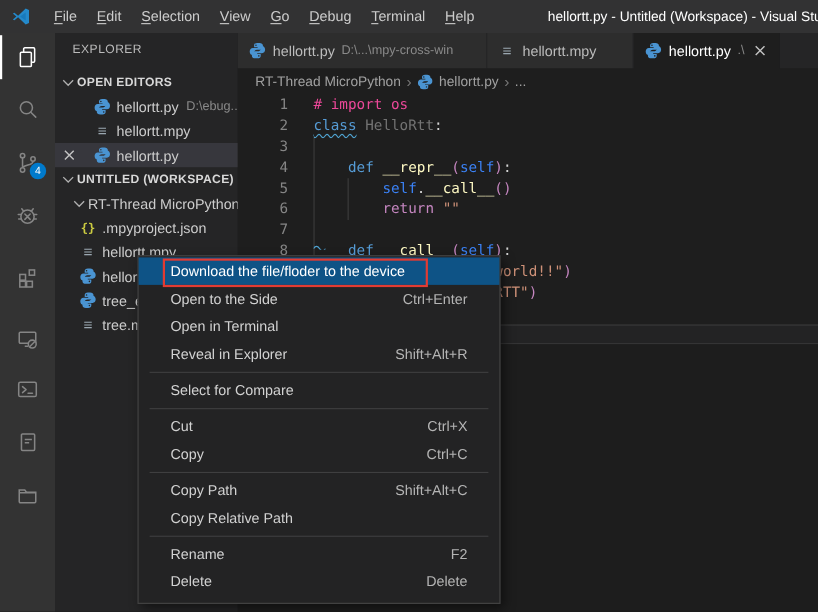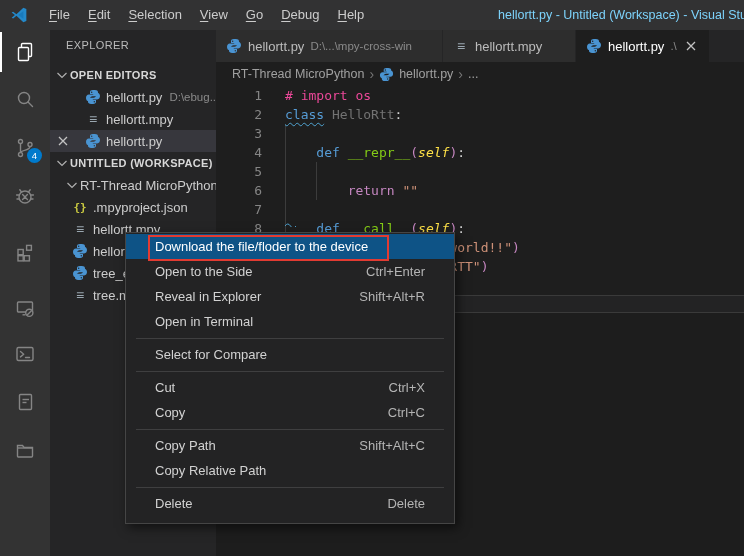--- a/index.html
+++ b/index.html
@@ -98,6 +98,7 @@
       <span class="menu-item"><u>V</u>iew</span>
       <span class="menu-item"><u>G</u>o</span>
       <span class="menu-item"><u>D</u>ebug</span>
+      <span class="menu-item"><u>T</u>erminal</span>
       <span class="menu-item"><u>H</u>elp</span>
     </div>
   <div class="window-title">hellortt.py - Untitled (Workspace) - Visual Stu</div>

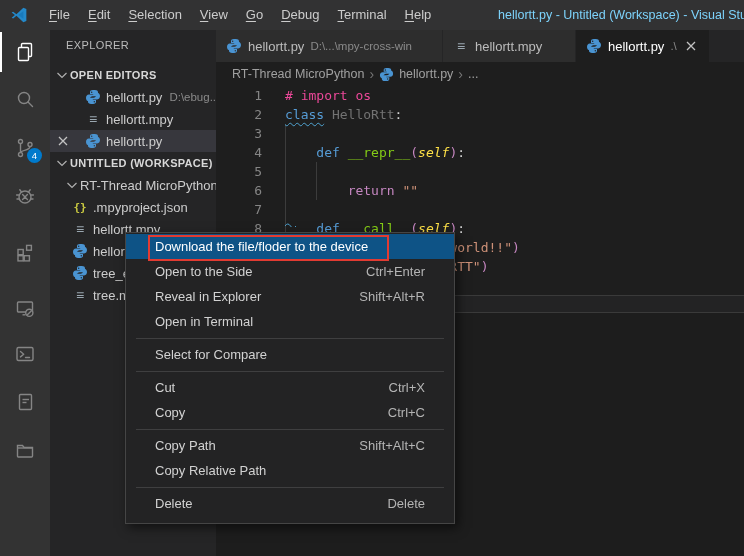--- a/index.html
+++ b/index.html
@@ -13,7 +13,7 @@
   .menu-item{padding:0 9px;line-height:30px;cursor:default;white-space:nowrap;}
   .menu-item u{text-underline-offset:2px;}
   .window-title{position:absolute;left:498px;top:0;width:246px;line-height:30px;
-                white-space:nowrap;overflow:hidden;color:#7dd3fc;font-size:12.5px;}
+                white-space:nowrap;overflow:hidden;color:#ffffff;font-size:12.5px;}
   
   .activitybar{position:absolute;left:0;top:30px;width:50px;height:526px;background:#333333;z-index:2;}
   .activity-item{position:absolute;left:13px;width:24px;height:24px;color:#858585;}

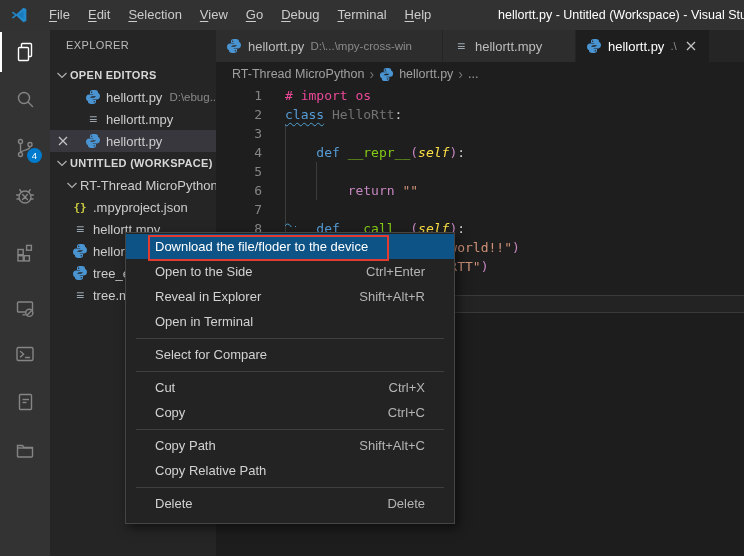--- a/index.html
+++ b/index.html
@@ -61,7 +61,7 @@
   .ltext{position:absolute;left:69px;top:0;}
   .iguide{position:absolute;width:1px;background:#3c3c3c;}
   .tok-comment{color:#ec4899;} .tok-kw{color:#569cd6;} .tok-type{color:#737373;}
-  .tok-fn{color:#84cc16;} .tok-sl{color:#fde047;font-style:italic;} .tok-ct{color:#c586c0;}
+  .tok-fn{color:#fef9c3;} .tok-sl{color:#fde047;font-style:italic;} .tok-ct{color:#c586c0;}
   .tok-st{color:#ce9178;} .tok-pa{color:#c586c0;} .tok-fg{color:#d4d4d4;}
   .sq{text-decoration:underline;text-decoration-style:wavy;text-decoration-color:#4fa3d1;
       text-decoration-thickness:1px;text-underline-offset:3px;}

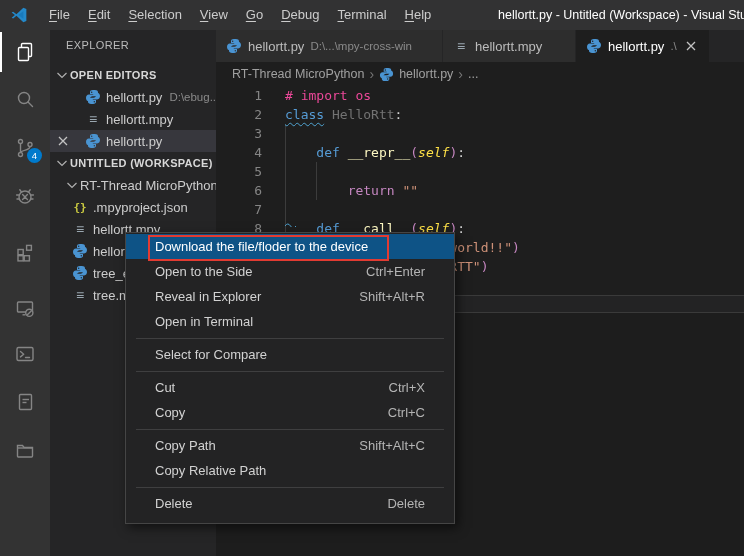--- a/index.html
+++ b/index.html
@@ -61,7 +61,7 @@
   .ltext{position:absolute;left:69px;top:0;}
   .iguide{position:absolute;width:1px;background:#3c3c3c;}
   .tok-comment{color:#ec4899;} .tok-kw{color:#569cd6;} .tok-type{color:#737373;}
-  .tok-fn{color:#fef9c3;} .tok-sl{color:#fde047;font-style:italic;} .tok-ct{color:#c586c0;}
+  .tok-fn{color:#fef9c3;} .tok-sl{color:#3b82f6;} .tok-ct{color:#c586c0;}
   .tok-st{color:#ce9178;} .tok-pa{color:#c586c0;} .tok-fg{color:#d4d4d4;}
   .sq{text-decoration:underline;text-decoration-style:wavy;text-decoration-color:#4fa3d1;
       text-decoration-thickness:1px;text-underline-offset:3px;}

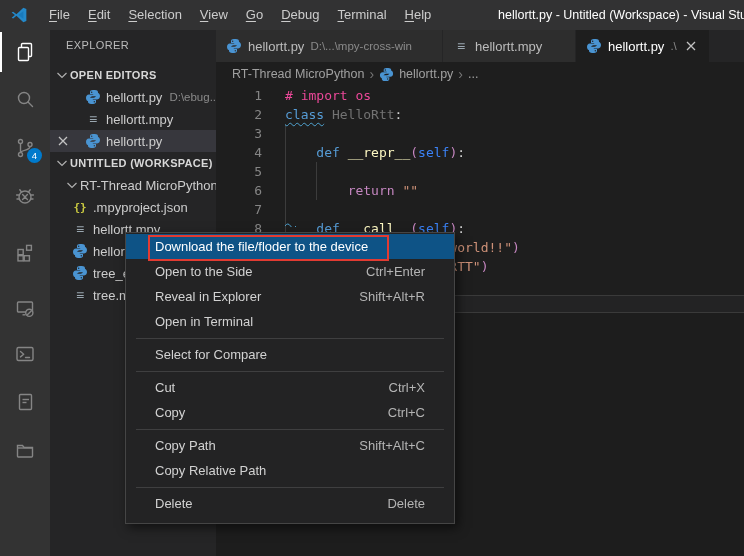--- a/index.html
+++ b/index.html
@@ -324,7 +324,7 @@
       <div class="code-line" style="top: 19px;"><span class="ln">2</span><span class="ltext"><span class="tok-kw sq">class</span><span class="tok-fg"> </span><span class="tok-type">HelloRtt</span><span class="tok-fg">:</span></span></div>
       <div class="code-line" style="top: 38px;"><span class="ln">3</span><span class="ltext"></span></div>
       <div class="code-line" style="top: 57px;"><span class="ln">4</span><span class="ltext"><span class="tok-fg">    </span><span class="tok-kw">def</span><span class="tok-fg"> </span><span class="tok-fn">__repr__</span><span class="tok-pa">(</span><span class="tok-sl">self</span><span class="tok-pa">)</span><span class="tok-fg">:</span></span></div>
-      <div class="code-line" style="top: 76px;"><span class="ln">5</span></div>
+      <div class="code-line" style="top: 76px;"><span class="ln">5</span><span class="ltext"><span class="tok-fg">        </span><span class="tok-sl">self</span><span class="tok-fg">.</span><span class="tok-fn">__call__</span><span class="tok-pa">()</span></span></div>
       <div class="code-line" style="top: 95px;"><span class="ln">6</span><span class="ltext"><span class="tok-fg">        </span><span class="tok-ct">return</span><span class="tok-fg"> </span><span class="tok-st">""</span></span></div>
       <div class="code-line" style="top: 114px;"><span class="ln">7</span><span class="ltext"></span></div>
       <div class="code-line" style="top: 133px;"><span class="ln">8</span><span class="ltext"><span class="tok-fg">    </span><span class="tok-kw">def</span><span class="tok-fg"> </span><span class="tok-fn">__call__</span><span class="tok-pa">(</span><span class="tok-sl">self</span><span class="tok-pa">)</span><span class="tok-fg">:</span></span></div>

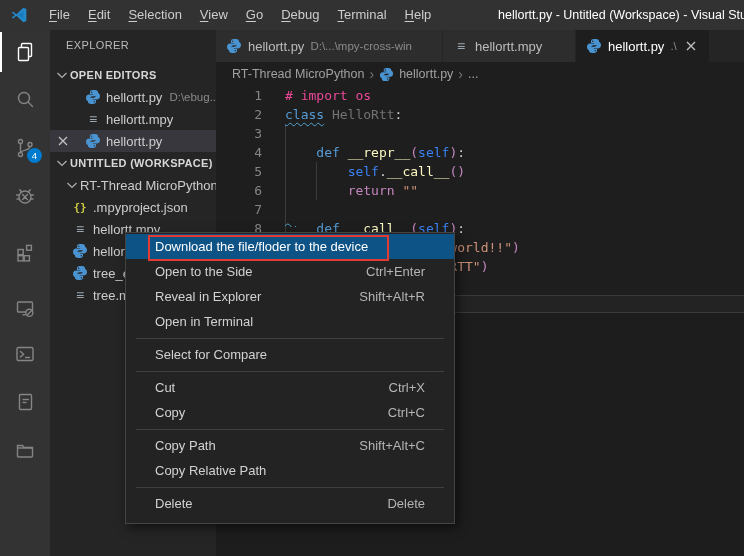--- a/index.html
+++ b/index.html
@@ -346,13 +346,13 @@
       <span class="shortcut">Ctrl+Enter</span>
     </div>
     <div class="citem">
+      <span>Open in Terminal</span>
+      <span class="shortcut"></span>
+    </div>
+    <div class="citem">
       <span>Reveal in Explorer</span>
       <span class="shortcut">Shift+Alt+R</span>
     </div>
-    <div class="citem">
-      <span>Open in Terminal</span>
-      <span class="shortcut"></span>
-    </div>
     <div class="csep"></div>
     <div class="citem">
       <span>Select for Compare</span>

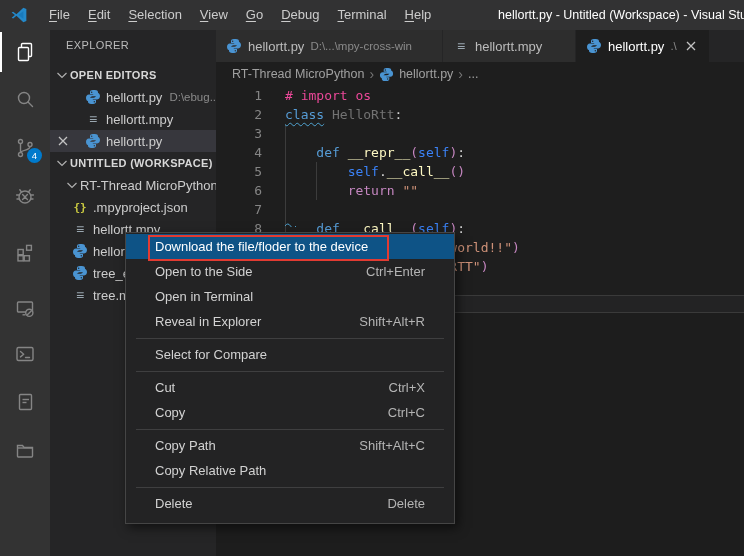--- a/index.html
+++ b/index.html
@@ -377,6 +377,10 @@
     </div>
     <div class="csep"></div>
     <div class="citem">
+      <span>Rename</span>
+      <span class="shortcut">F2</span>
+    </div>
+    <div class="citem">
       <span>Delete</span>
       <span class="shortcut">Delete</span>
     </div>

